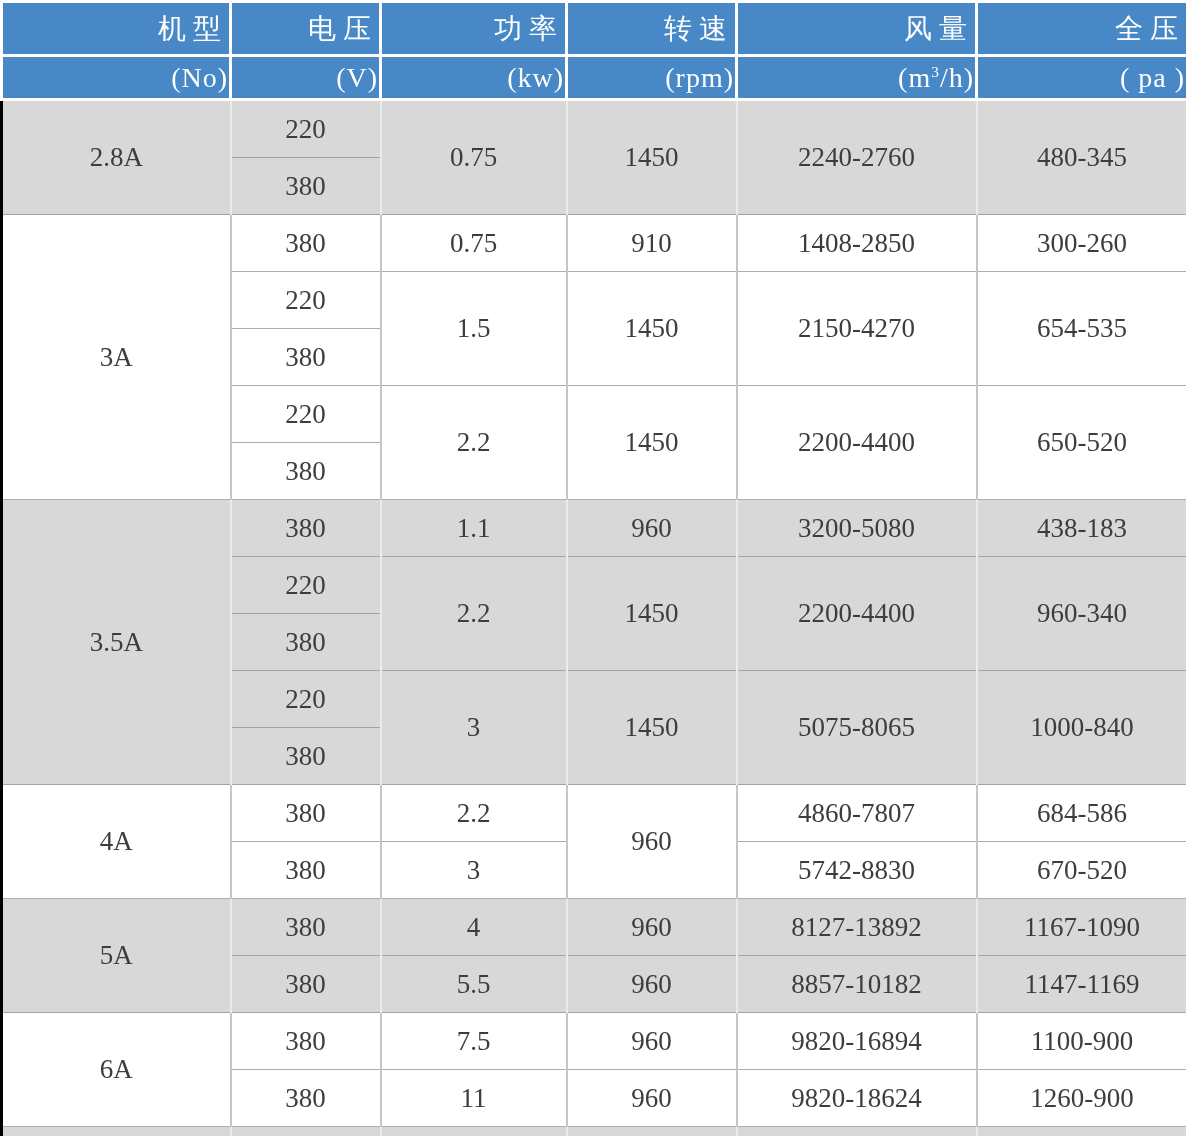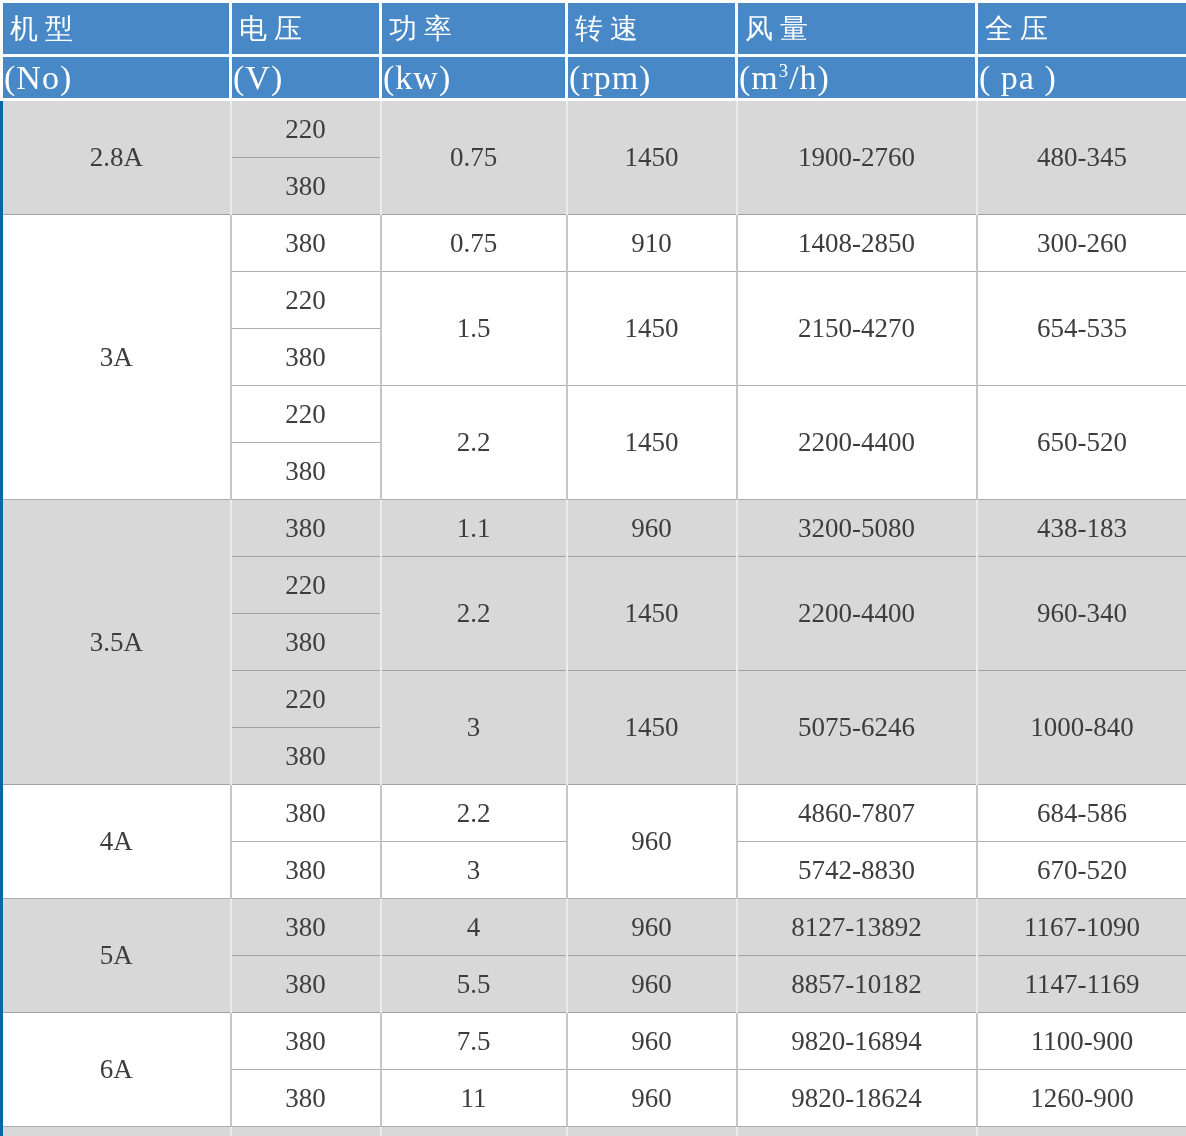--- a/index.html
+++ b/index.html
@@ -24,7 +24,7 @@
     color:var(--header-text);
     border:3px solid #ffffff;
     font-weight:normal;
-    text-align:left;
+    text-align:right;
     vertical-align:middle;
   }
   thead tr.titles th{

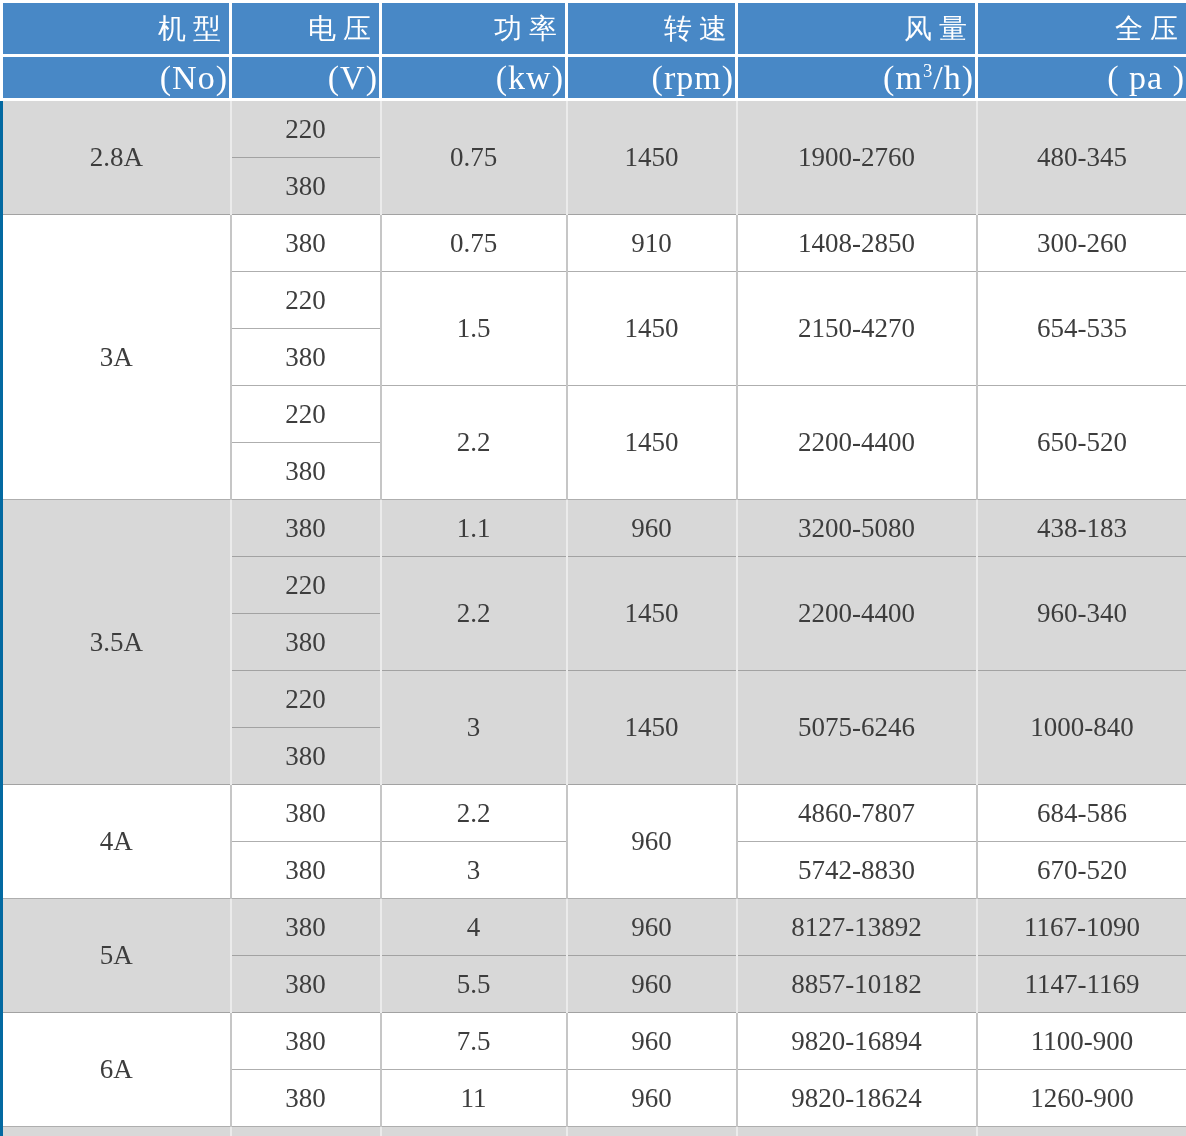--- a/index.html
+++ b/index.html
@@ -36,7 +36,7 @@
   }
   thead tr.units th{
     height:39px;
-    font-size:34px;
+    font-size:28px;
     letter-spacing:1px;
     font-family:"Liberation Serif","DejaVu Serif",serif;
   }

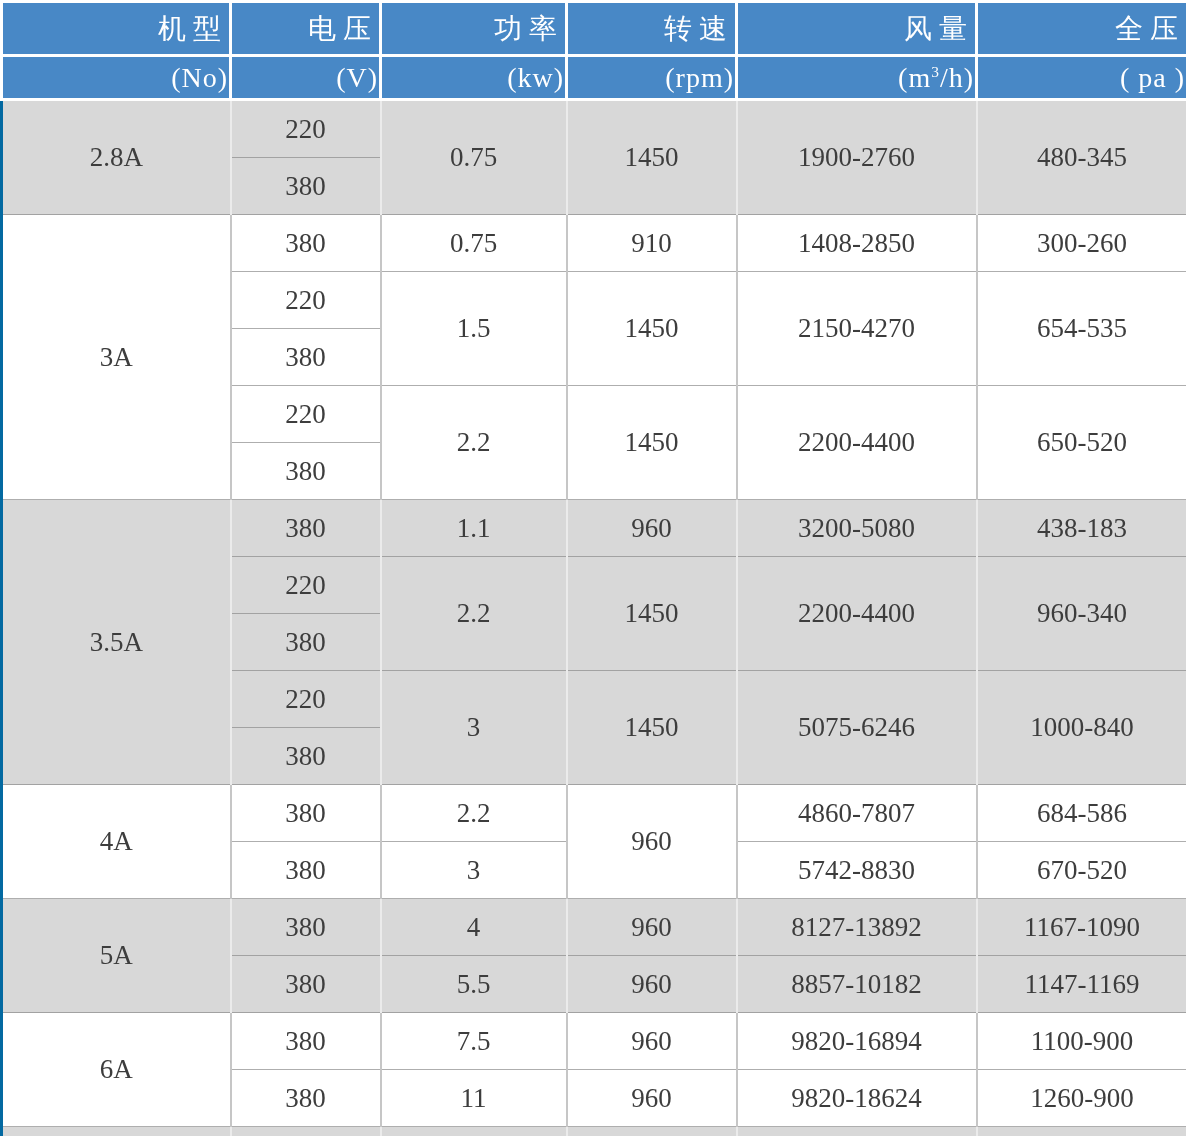--- a/index.html
+++ b/index.html
@@ -60,7 +60,7 @@
     border-right:2px solid #c6c6c6;
     border-bottom:1px solid #aeaeae;
   }
-  td.col-model{border-left:3px solid #0369a1;}
+  td.col-model{border-left:3px solid #000000;}
   td.col-pressure{border-right:3px solid #ffffff;}
   tbody tr:last-child td{border-bottom:2px solid #b3b3b3;}
 </style>

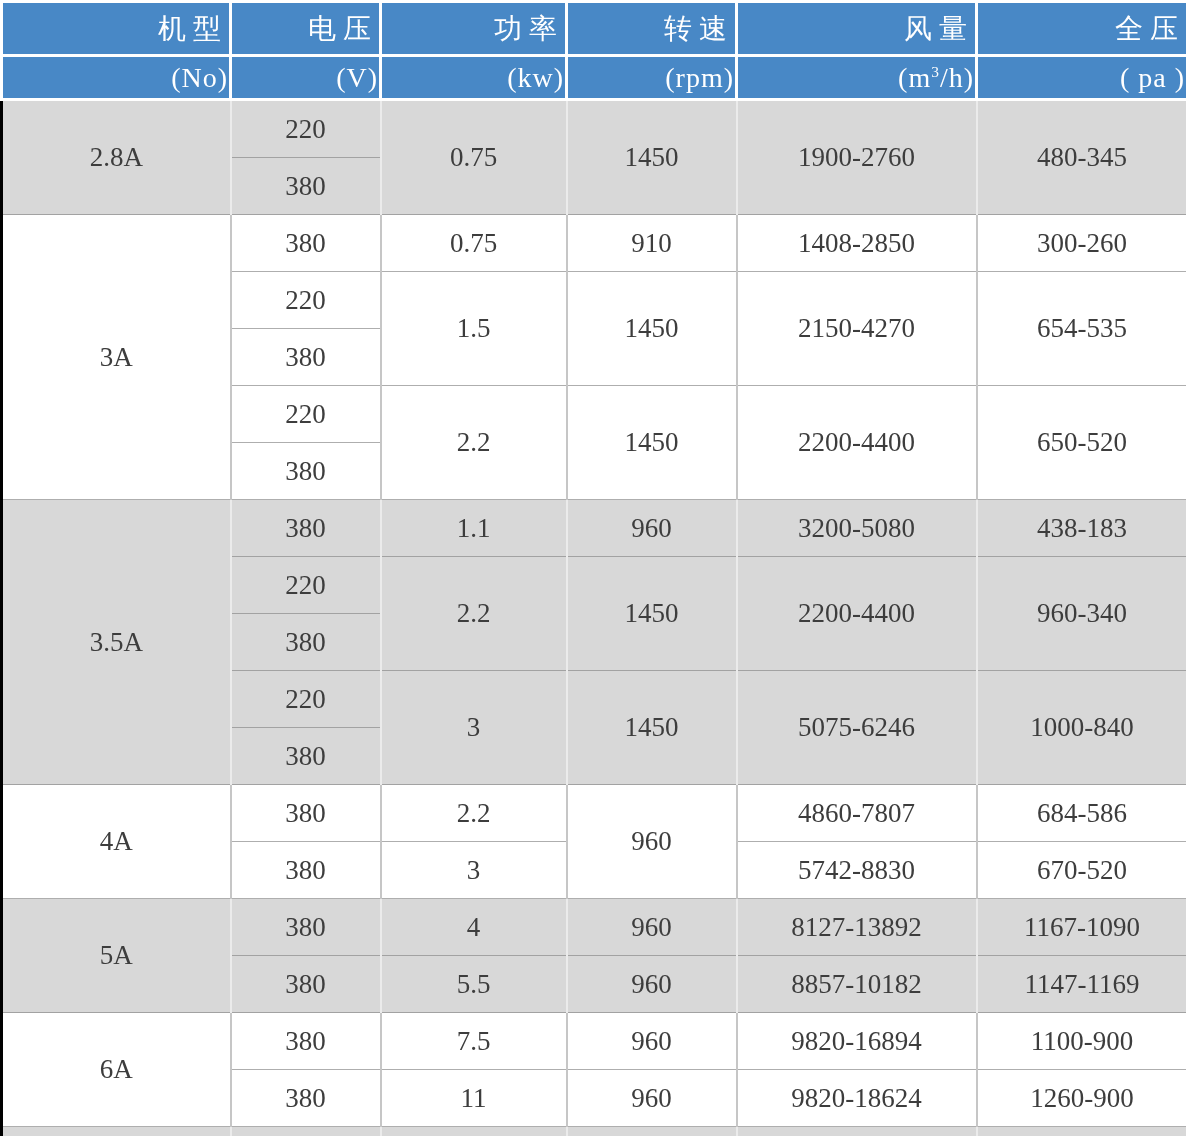--- a/index.html
+++ b/index.html
@@ -100,7 +100,7 @@
         <td class="col-voltage">220</td>
         <td class="col-power" rowspan="2">0.75</td>
         <td class="col-speed" rowspan="2">1450</td>
-        <td class="col-airflow" rowspan="2">1900-2760</td>
+        <td class="col-airflow" rowspan="2">2240-2760</td>
         <td class="col-pressure" rowspan="2">480-345</td>
       </tr>
       <tr class="gray">

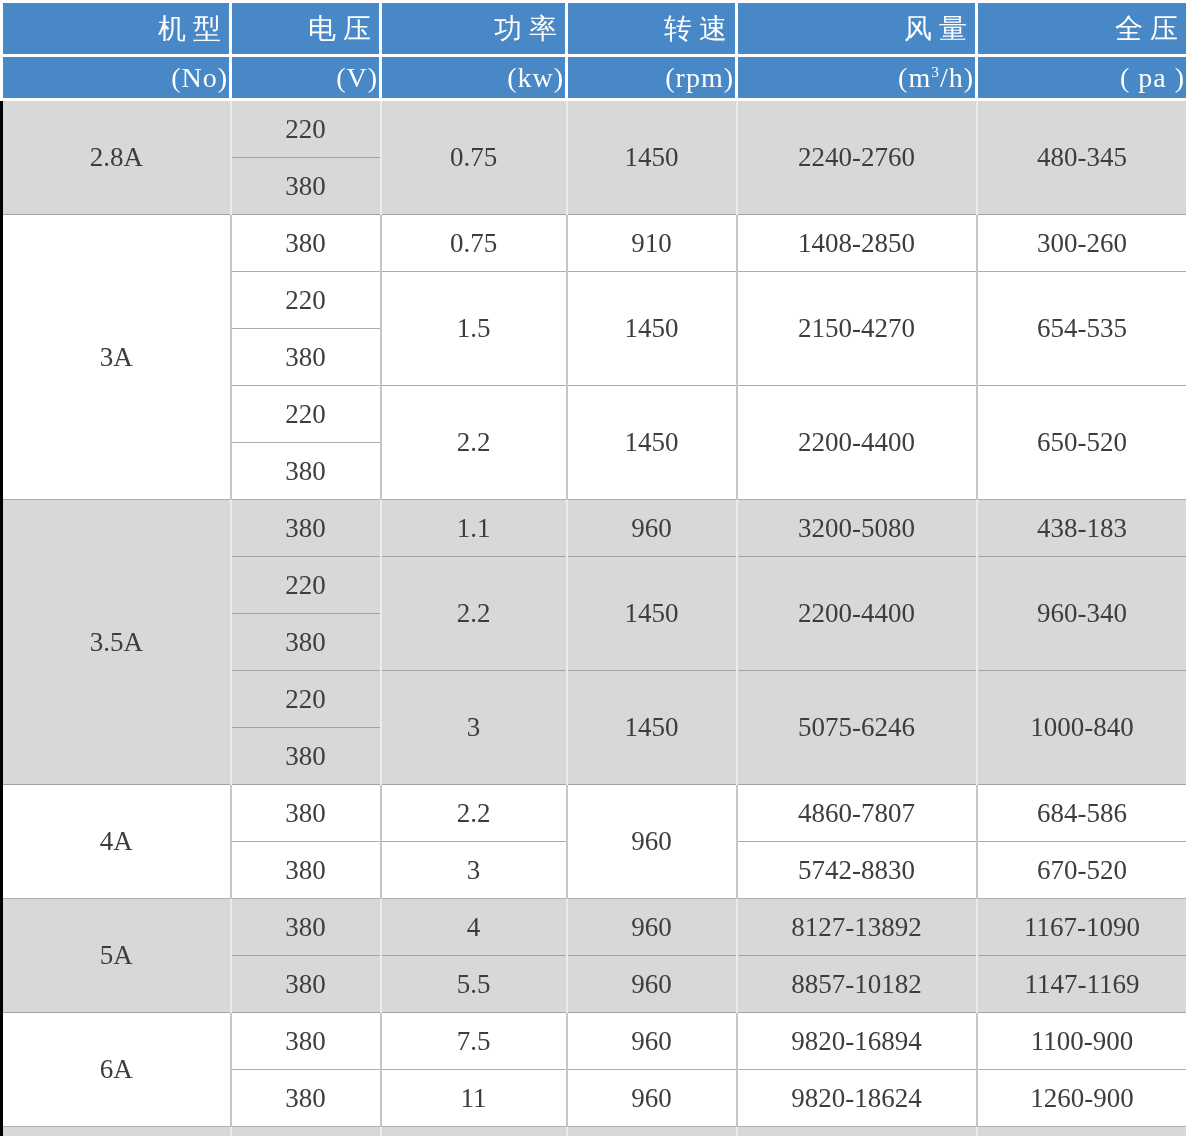--- a/index.html
+++ b/index.html
@@ -156,7 +156,7 @@
         <td class="col-voltage">220</td>
         <td class="col-power" rowspan="2">3</td>
         <td class="col-speed" rowspan="2">1450</td>
-        <td class="col-airflow" rowspan="2">5075-6246</td>
+        <td class="col-airflow" rowspan="2">5075-8065</td>
         <td class="col-pressure" rowspan="2">1000-840</td>
       </tr>
       <tr class="gray">

